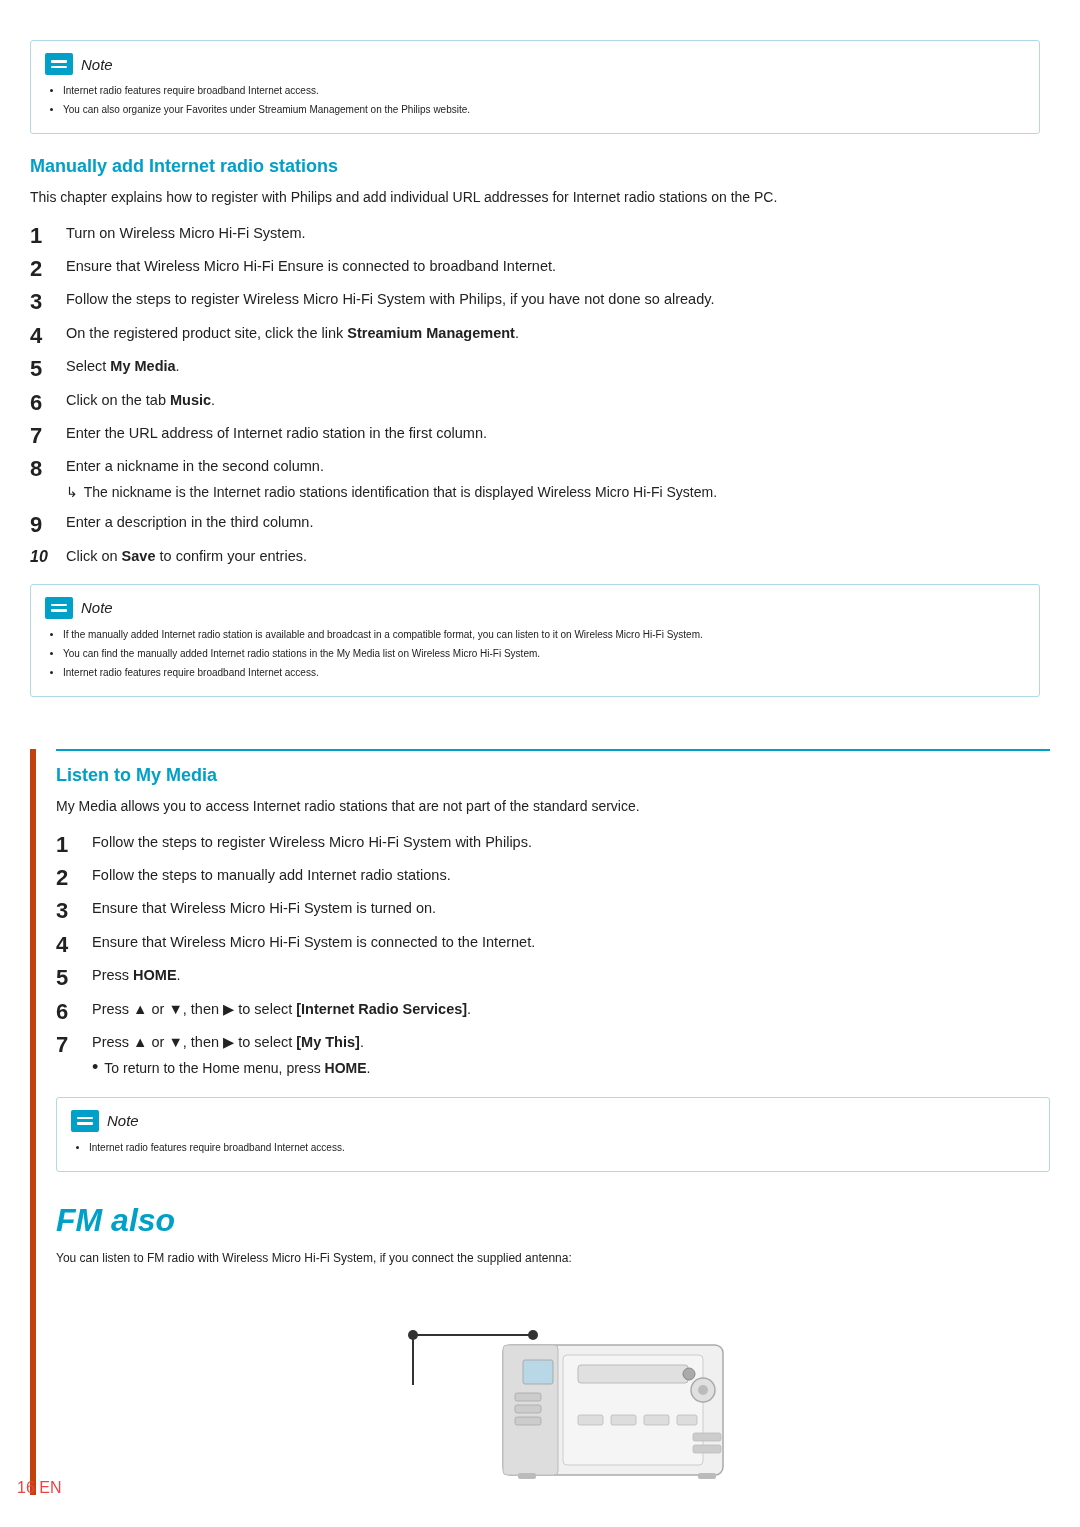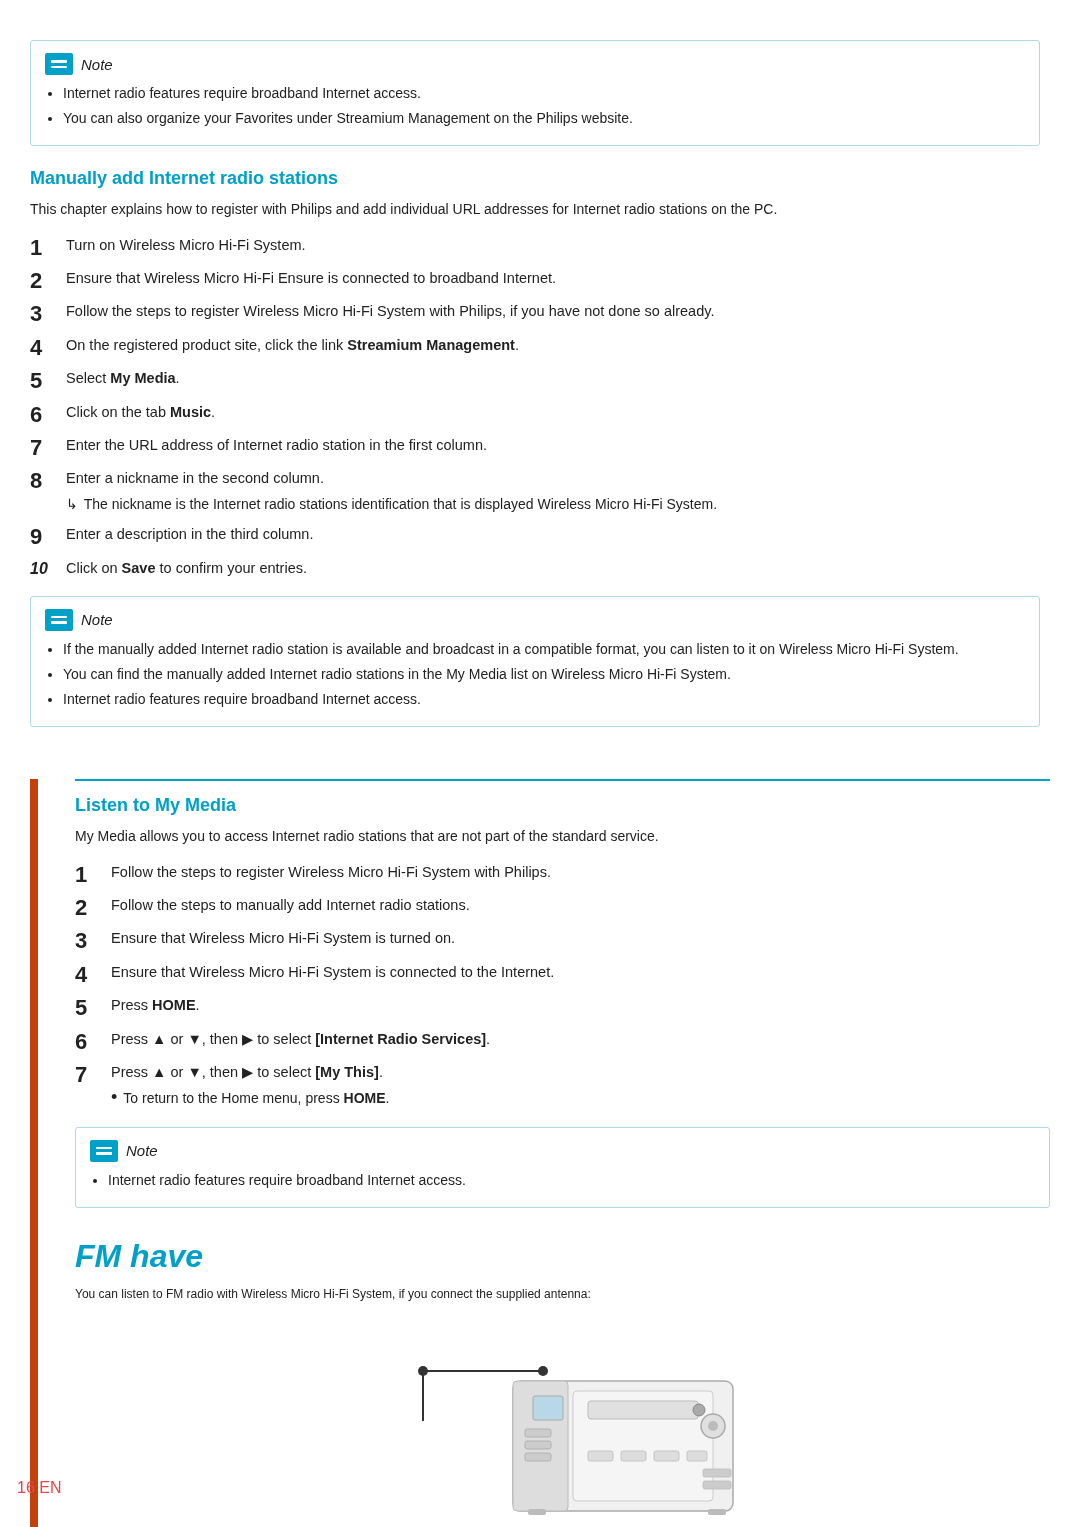--- a/index.html
+++ b/index.html
@@ -69,7 +69,7 @@
     .note-box ul {
       list-style: disc;
       padding-left: 18px;
-      font-size: 14px;
+      font-size: 10px;
       line-height: 1.5;
     }
     .note-box ul li {

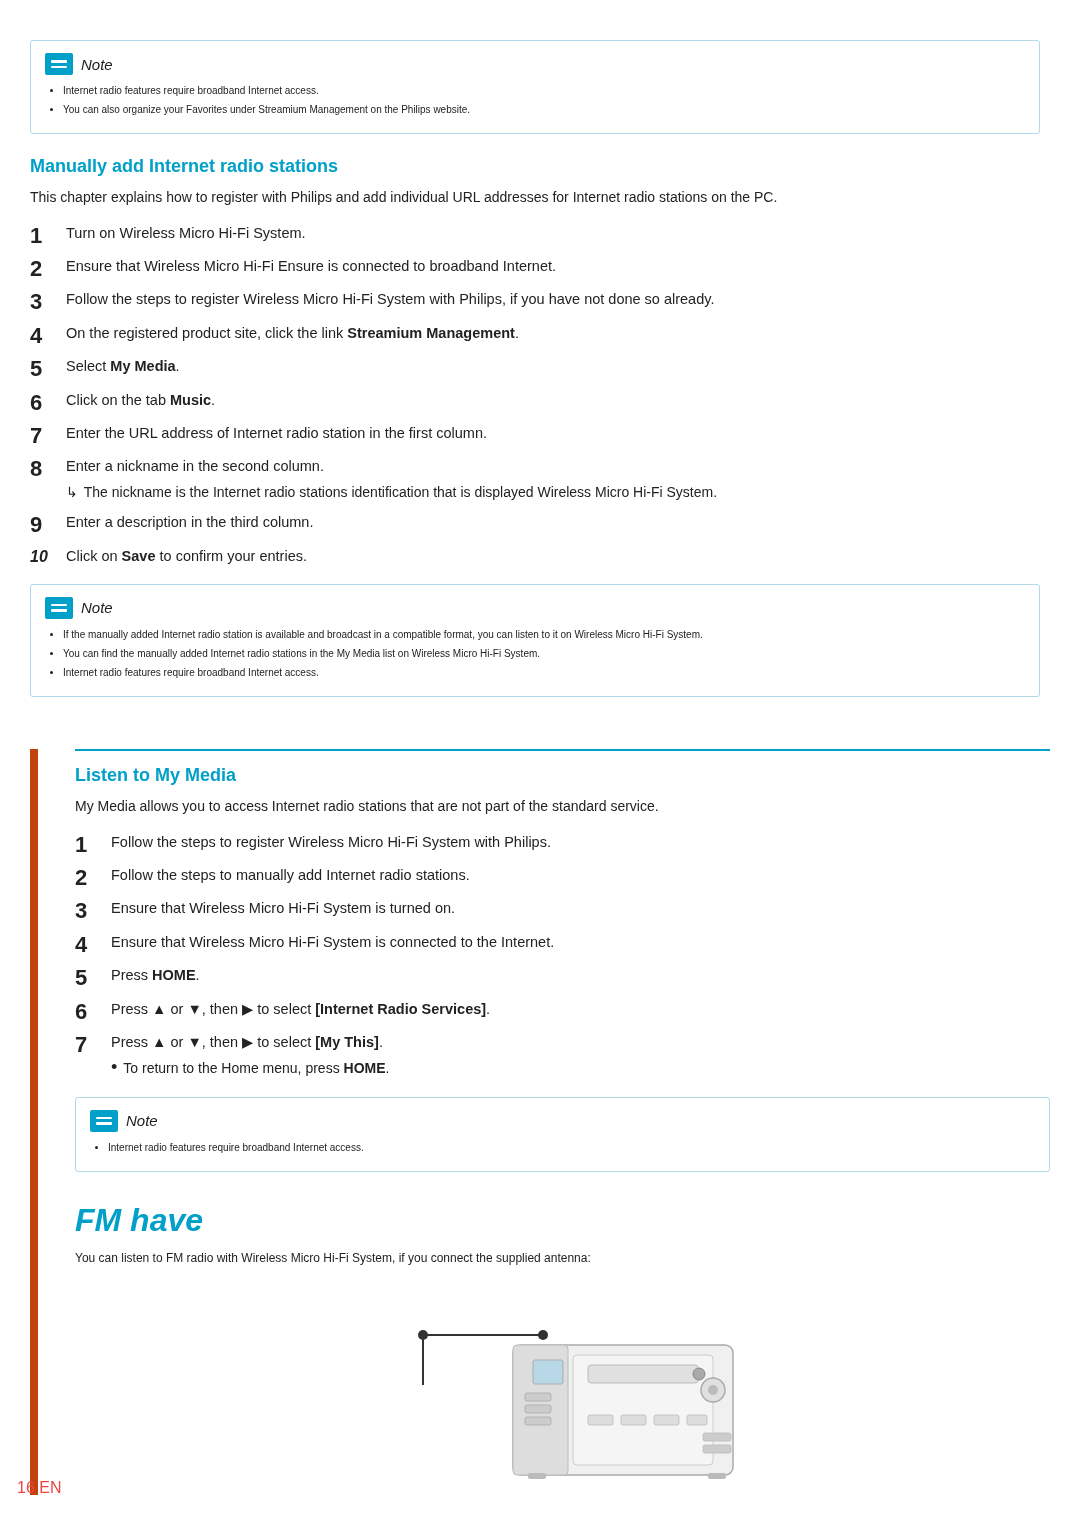--- a/index.html
+++ b/index.html
@@ -26,8 +26,8 @@
     .right-col {
       flex: 1 1 0;
       min-width: 0;
-      border-left: 8px solid #c2410c;
-      padding-left: 37px;
+      border-left: 6px solid #c2410c;
+      padding-left: 20px;
     }
     .note-box {
       border: 1.5px solid #b0d8e8;

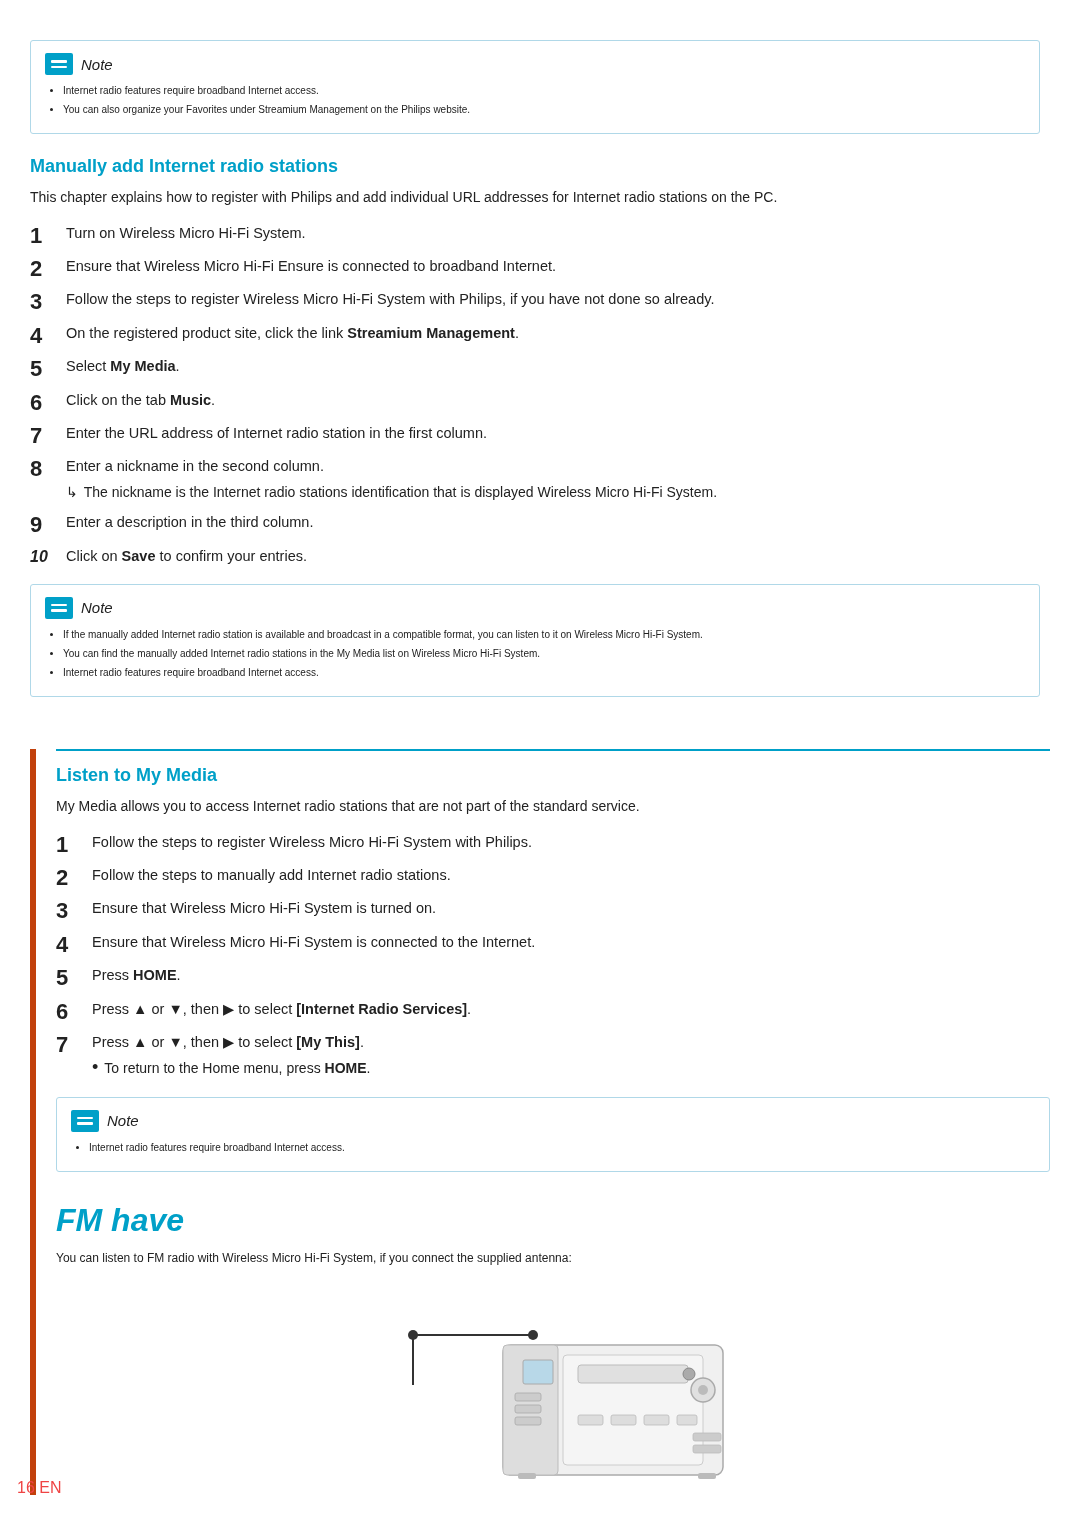--- a/index.html
+++ b/index.html
@@ -356,7 +356,7 @@
 
     <div class="fm-section">
       <div class="fm-title">
-        <span>FM</span><span style="font-style:italic;"> have</span>
+        <span>FM</span><span style="font-style:italic;"> also</span>
       </div>
       <p class="fm-intro">You can listen to FM radio with Wireless Micro Hi-Fi System, if you connect the supplied antenna:</p>
 

